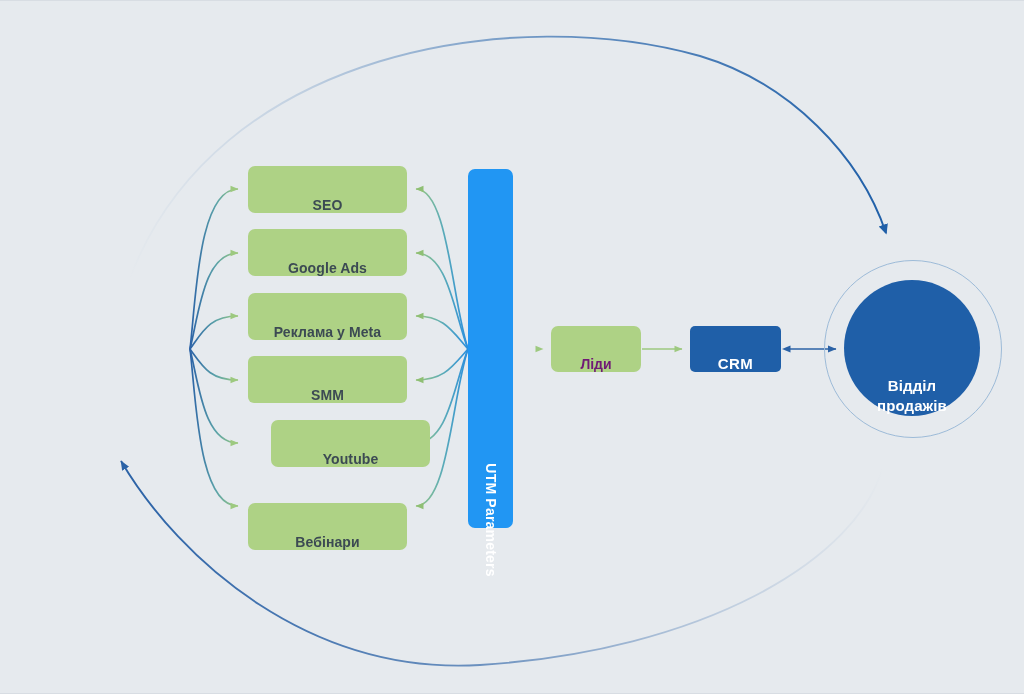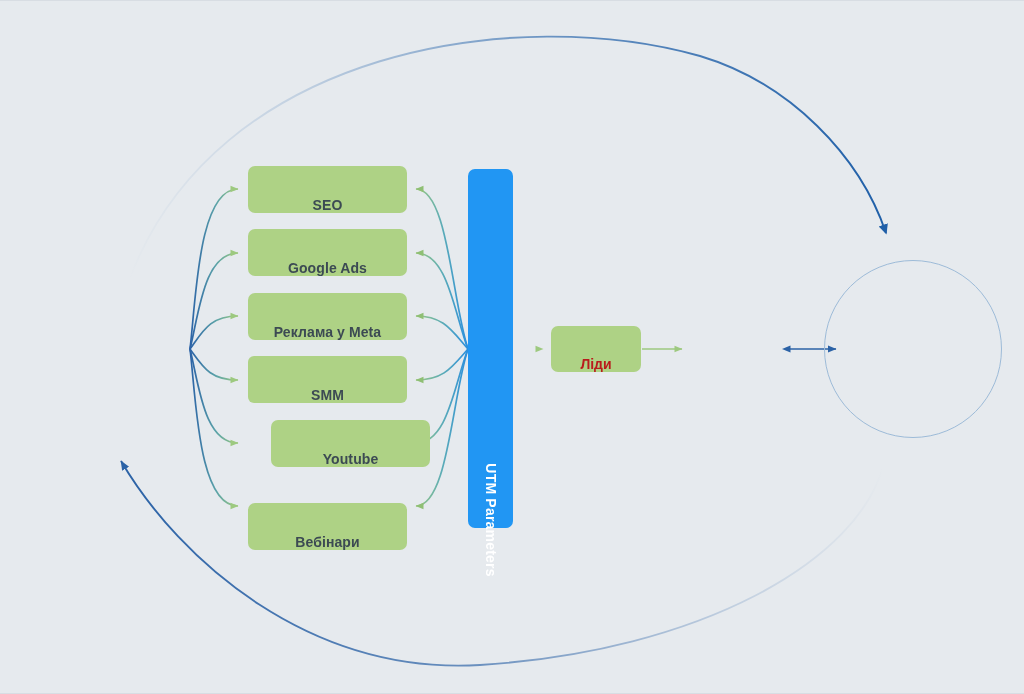--- a/index.html
+++ b/index.html
@@ -95,7 +95,7 @@
     width: 90px; height: 46px;
     border-radius: 7px;
     background: #aed285;
-    color: #b91c1c;
+    color: #701a75;
     font-size: 14px;
     font-weight: 600;
   }

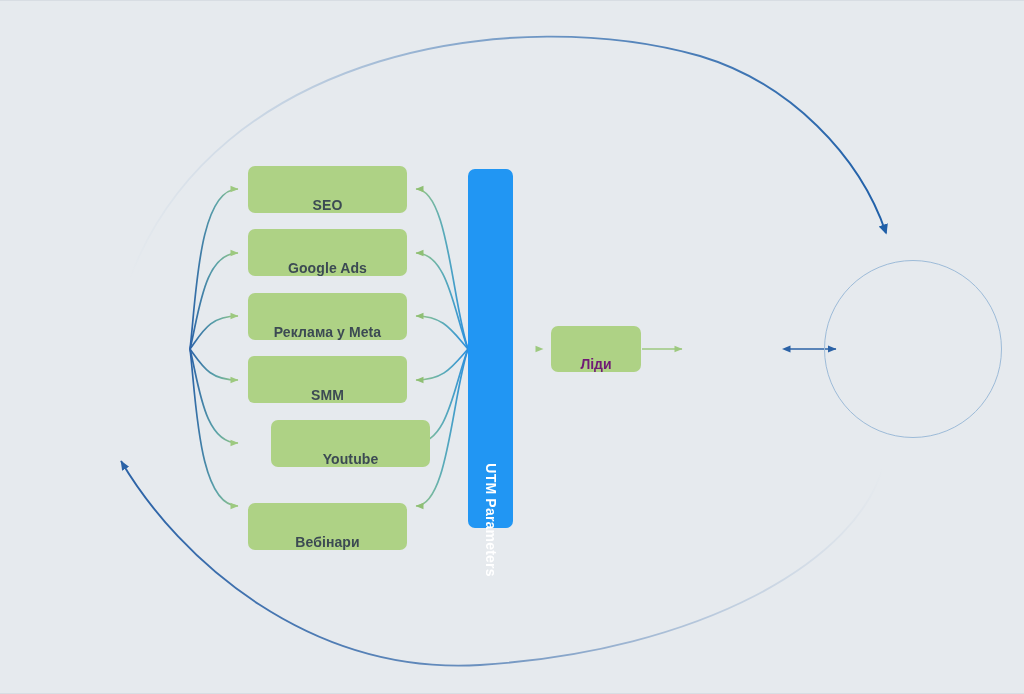--- a/index.html
+++ b/index.html
@@ -225,6 +225,9 @@
     <span class="label">Ліди</span>
   </div>
 
+  <div class="node" id="node-crm">
+    <span class="label">CRM</span>
+  </div>
 
   <div id="sales-ring"></div>
 

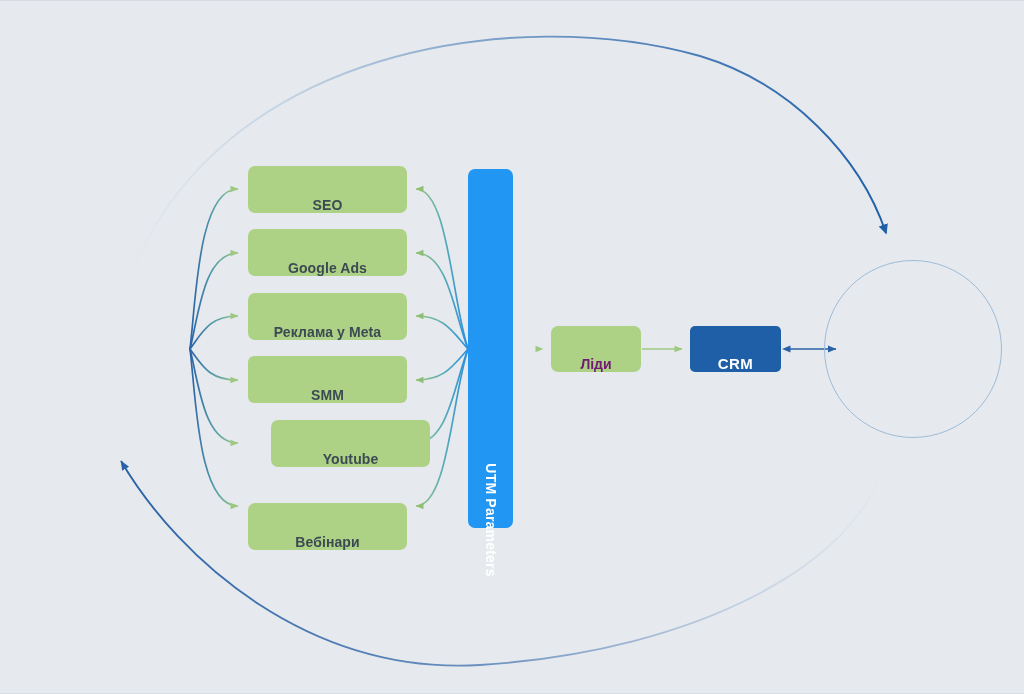--- a/index.html
+++ b/index.html
@@ -230,6 +230,12 @@
   </div>
 
   <div id="sales-ring"></div>
+  <div class="node circle-node" id="node-sales">
+    <span class="label">
+      <span>Відділ</span><br>
+      <span>продажів</span>
+    </span>
+  </div>
 
 </div>
 

